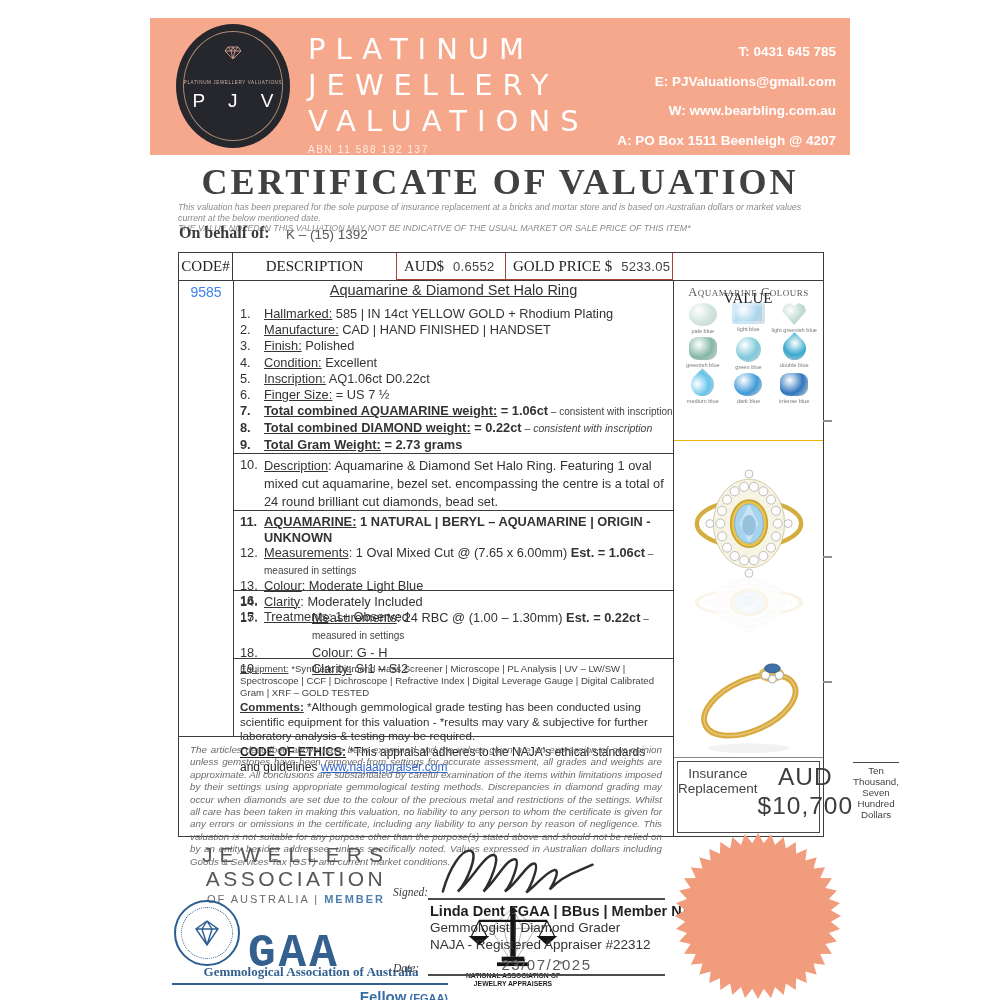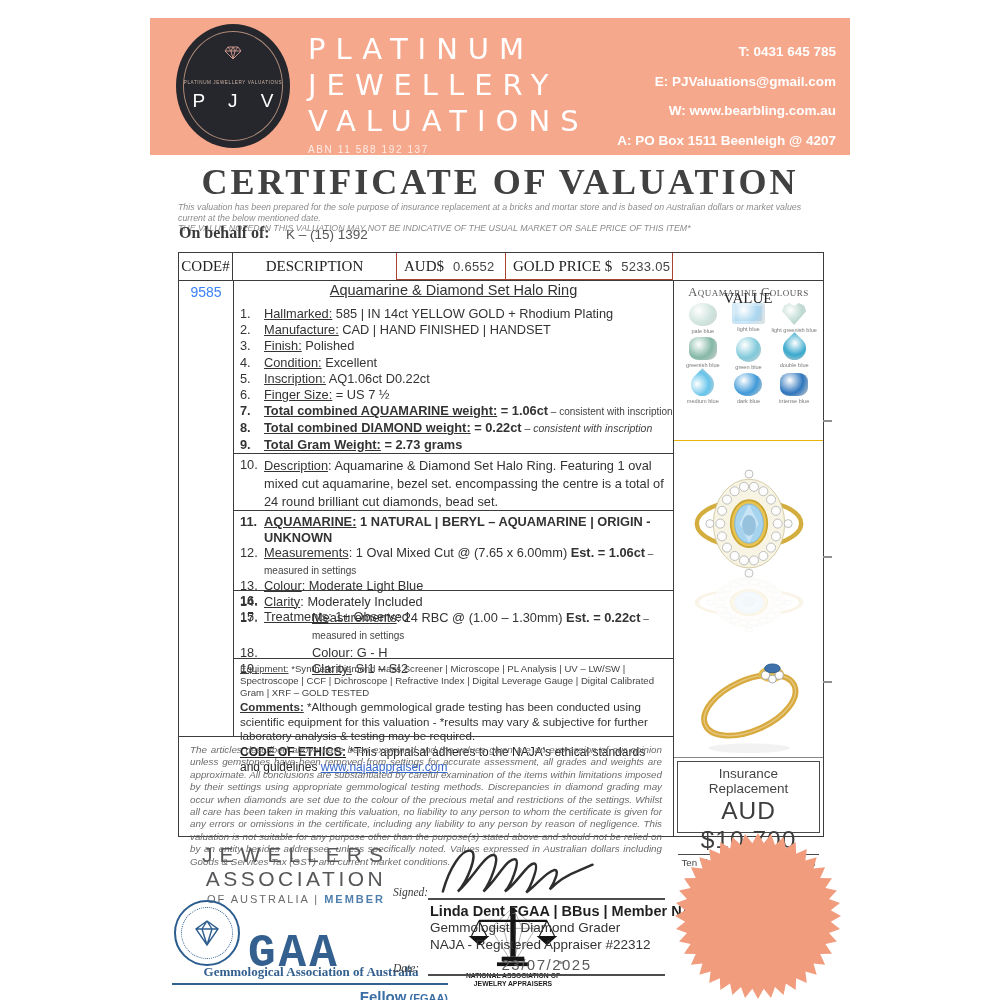--- a/index.html
+++ b/index.html
@@ -76,7 +76,7 @@
   .gem-lab{margin-top:2px;font-size:5.6px;color:#7a7a7a;line-height:6px;text-align:center;}
   .rings{position:absolute;left:0;top:161px;width:100%;height:317px;border-bottom:1px solid #888;box-sizing:border-box;text-align:center;}
   .insurance{position:absolute;left:0;top:478px;width:100%;height:78px;box-sizing:border-box;padding:3px;}
-  .ins-box{border:1.5px solid #4a4a4a;height:100%;box-sizing:border-box;display:flex;flex-direction:column;}
+  .ins-box{border:1.5px solid #4a4a4a;height:100%;box-sizing:border-box;display:flex;flex-direction:row;}
   .ins-title{text-align:center;font-size:13.5px;color:#444;padding-top:4px;}
   .ins-amt{text-align:center;font-size:24.5px;color:#3d3d3d;letter-spacing:1px;line-height:29px;flex:1;}
   .ins-words{border-top:1.5px solid #4a4a4a;text-align:center;font-size:9.7px;color:#444;padding:2px 0 1px;}

